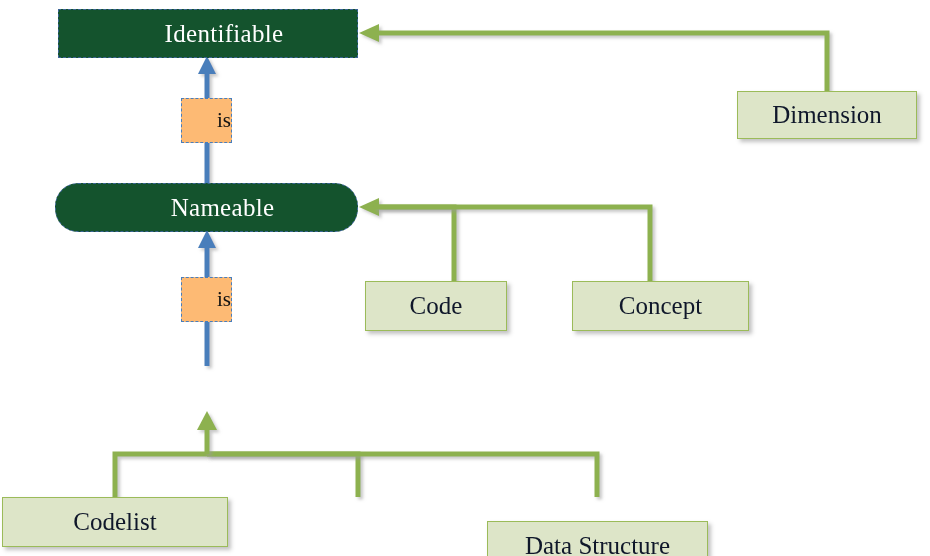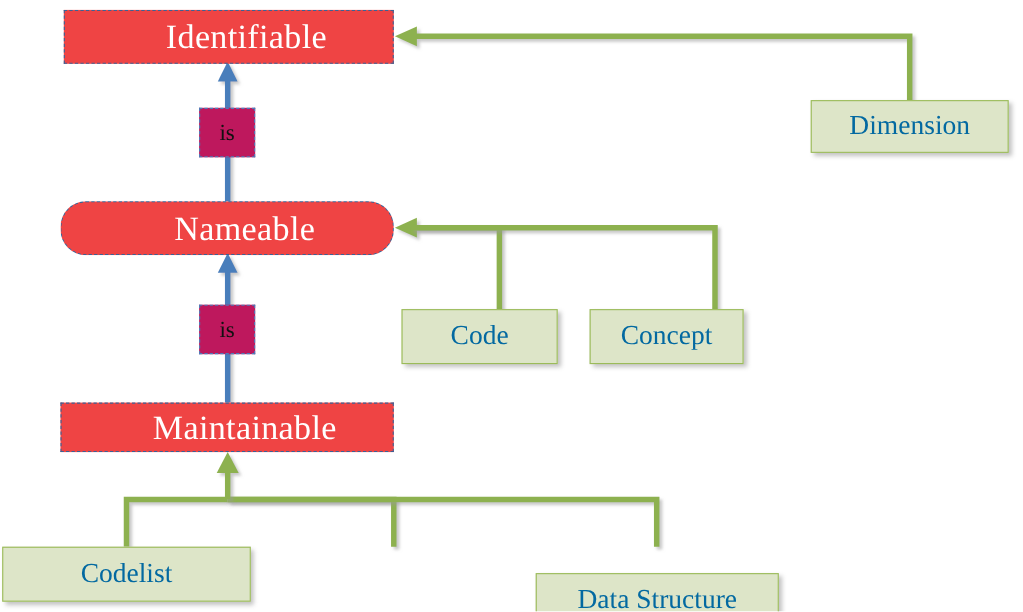--- a/index.html
+++ b/index.html
@@ -32,10 +32,10 @@
     white-space: nowrap;
   }
   .node-blue {
-    background: #ef4444;
+    background: #14532d;
     border: 1px dashed #3A6396;
     color: #ffffff;
-    font-size: 31px;
+    font-size: 25px;
     letter-spacing: 0.3px;
     padding-left: 32px;
   }

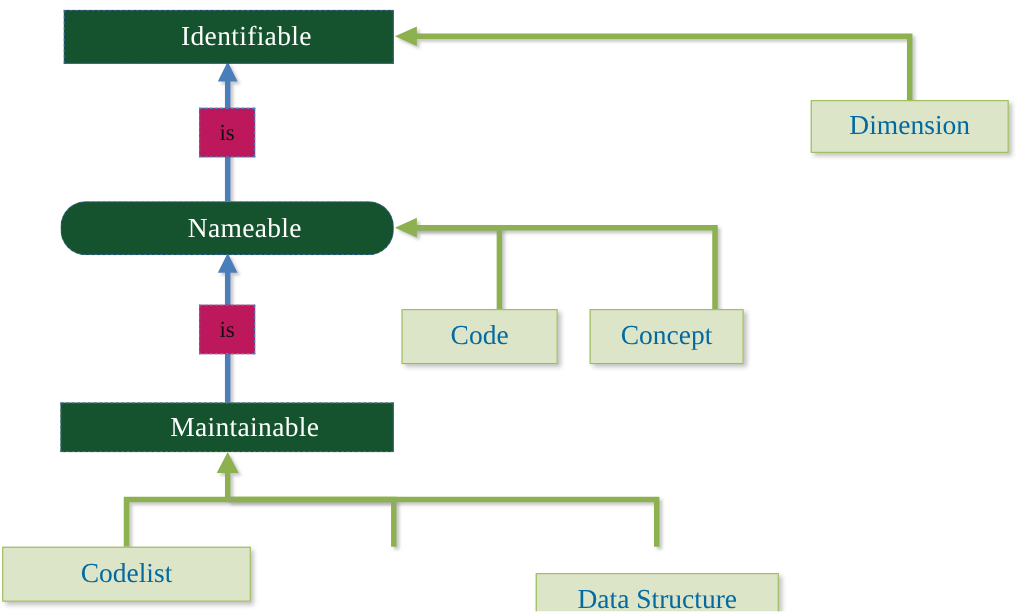--- a/index.html
+++ b/index.html
@@ -47,11 +47,12 @@
     box-shadow: 3px 3px 4px rgba(120,120,120,0.45);
   }
   .node-is {
-    background: #be185d;
+    background: #fdba74;
     border: 1px dashed #4A7EBB;
     color: #111111;
     font-size: 21px;
     z-index: 5;
+    justify-content: flex-end;
   }
 </style>
 </head>

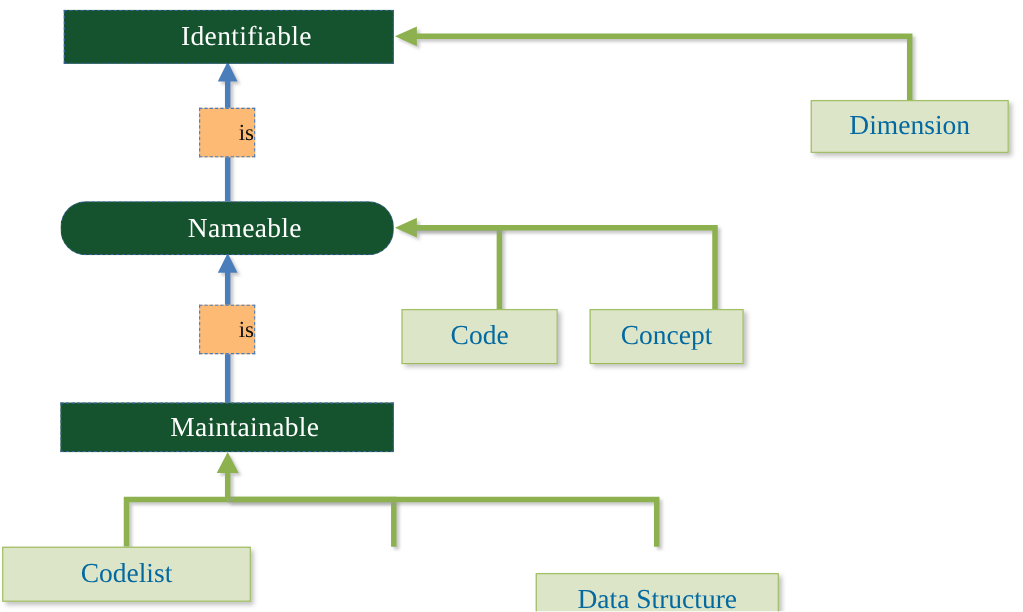--- a/index.html
+++ b/index.html
@@ -42,7 +42,7 @@
   .node-green {
     background: #DDE5C8;
     border: 1.5px solid #9BBB59;
-    color: #0369a1;
+    color: #0f172a;
     font-size: 25px;
     box-shadow: 3px 3px 4px rgba(120,120,120,0.45);
   }

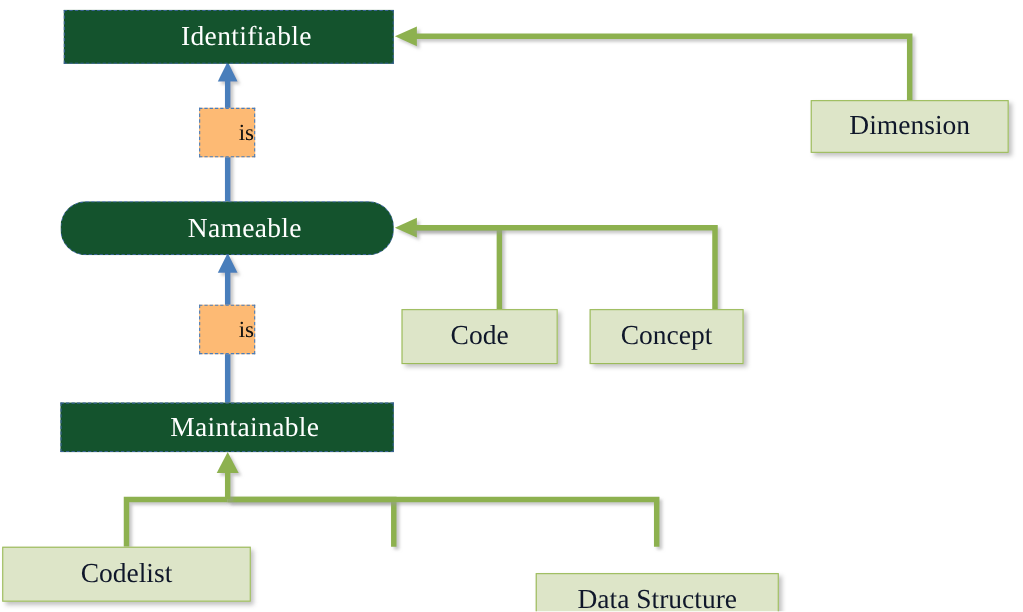--- a/index.html
+++ b/index.html
@@ -137,7 +137,7 @@
     <span>Code</span>
   </div>
 
-  <div class="node node-green" style="left:536px; top:281px; width:140px; height:50px;">
+  <div class="node node-green" style="left:572px; top:281px; width:177px; height:50px;">
     <span>Concept</span>
   </div>
 

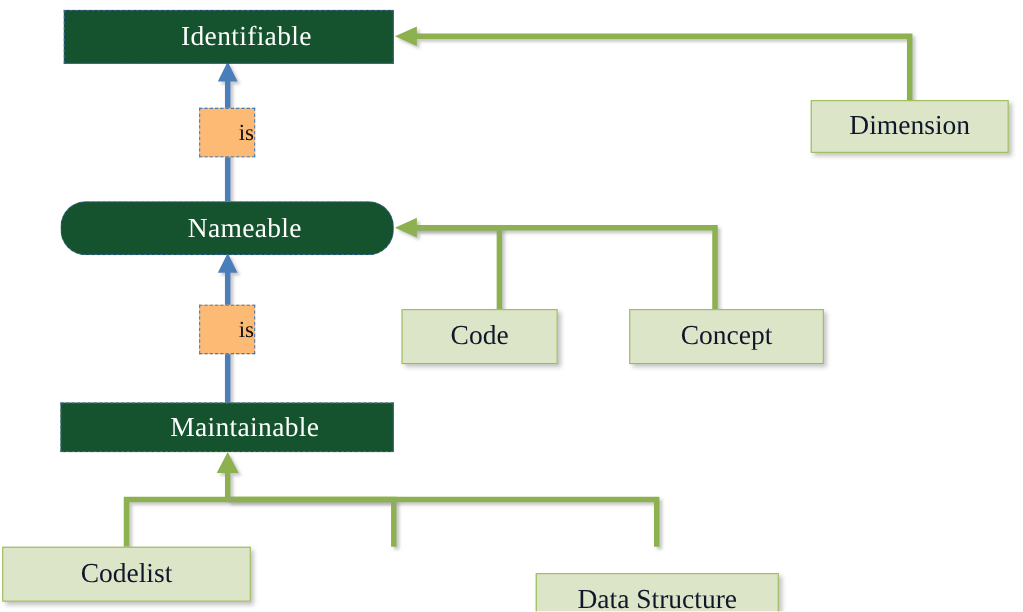--- a/index.html
+++ b/index.html
@@ -117,9 +117,6 @@
     <span>Nameable</span>
   </div>
 
-  <div class="node node-blue" style="left:55px; top:366px; width:303px; height:45px;">
-    <span>Maintainable</span>
-  </div>
 
   <div class="node node-is" style="left:181px; top:98px; width:51px; height:45px;">
     <span>is</span>

